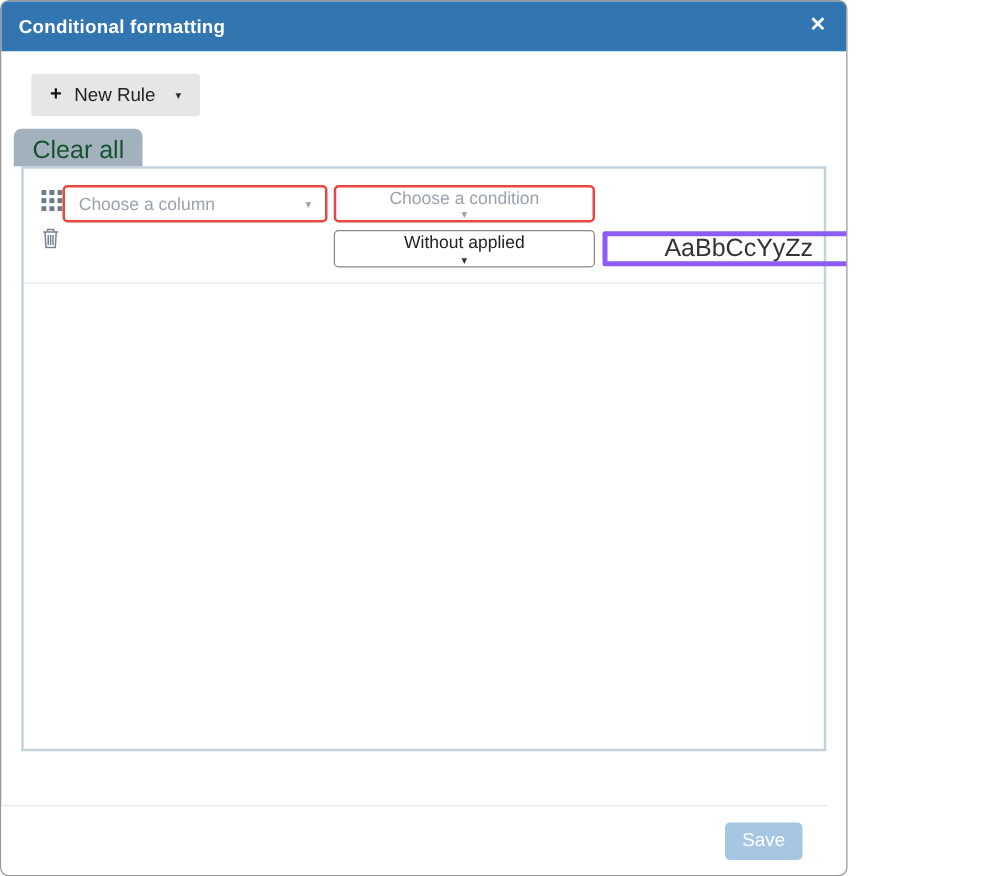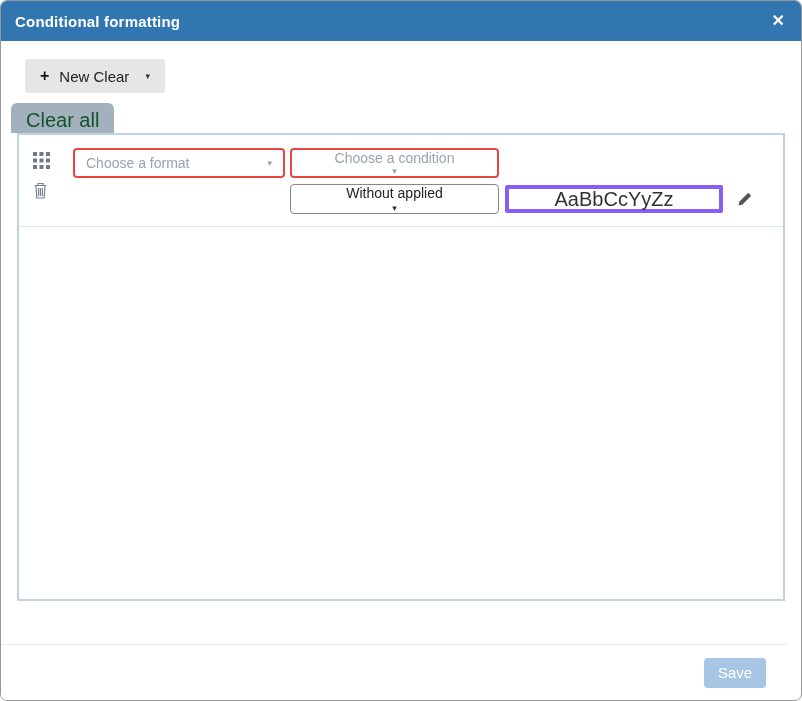--- a/index.html
+++ b/index.html
@@ -7,7 +7,7 @@
   body { font-family: "Liberation Sans", sans-serif; }
 
   .dialog {
-    width: 802px; height: 701px;
+    width: 678px; height: 701px;
     border: 1px solid #979797;
     border-radius: 7px;
     background: #fff;

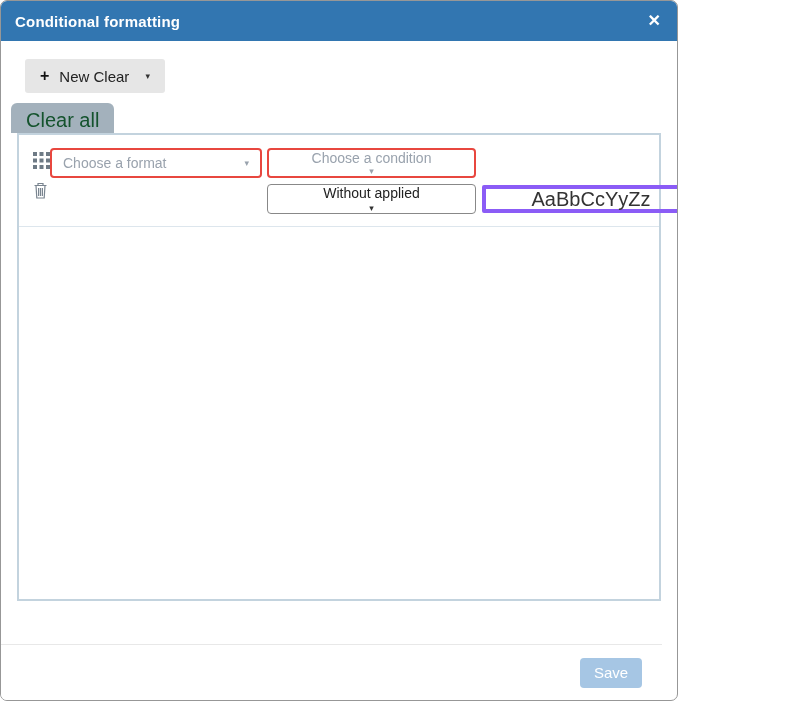--- a/index.html
+++ b/index.html
@@ -143,7 +143,7 @@
   <div class="toolbar">
     <button class="new-rule-btn">
       <span class="plus">+</span>
-      <span>New Clear</span>
+      <span>New Rule</span>
       <span class="caret">▾</span>
     </button>
   </div>

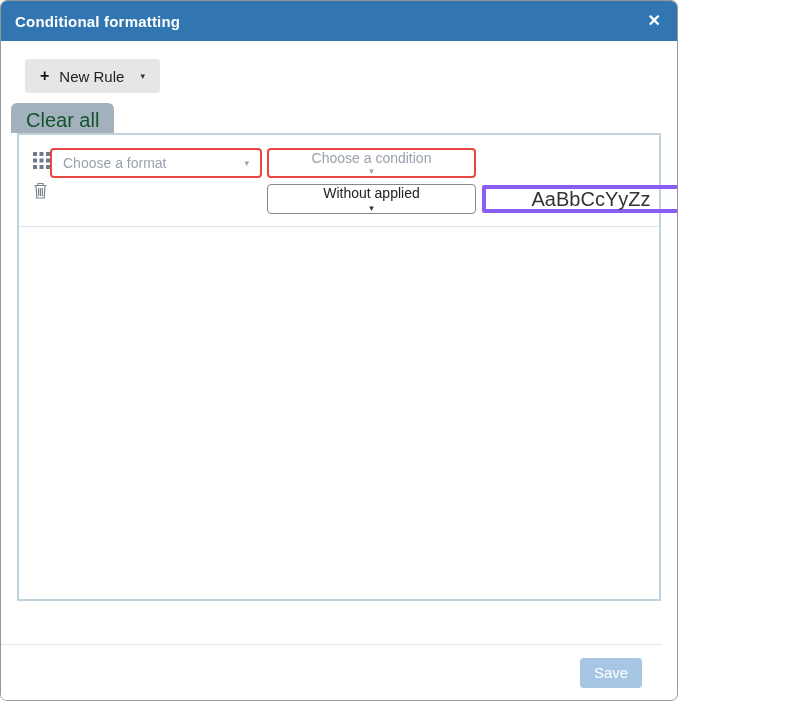--- a/index.html
+++ b/index.html
@@ -184,7 +184,7 @@
       <div class="rule-controls">
         <div class="ctl-row1">
           <div class="select-like select-error w-col">
-            <span>Choose a format</span>
+            <span>Choose a column</span>
             <span class="sel-caret">▾</span>
           </div>
           <div class="select-like select-error w-cond">

